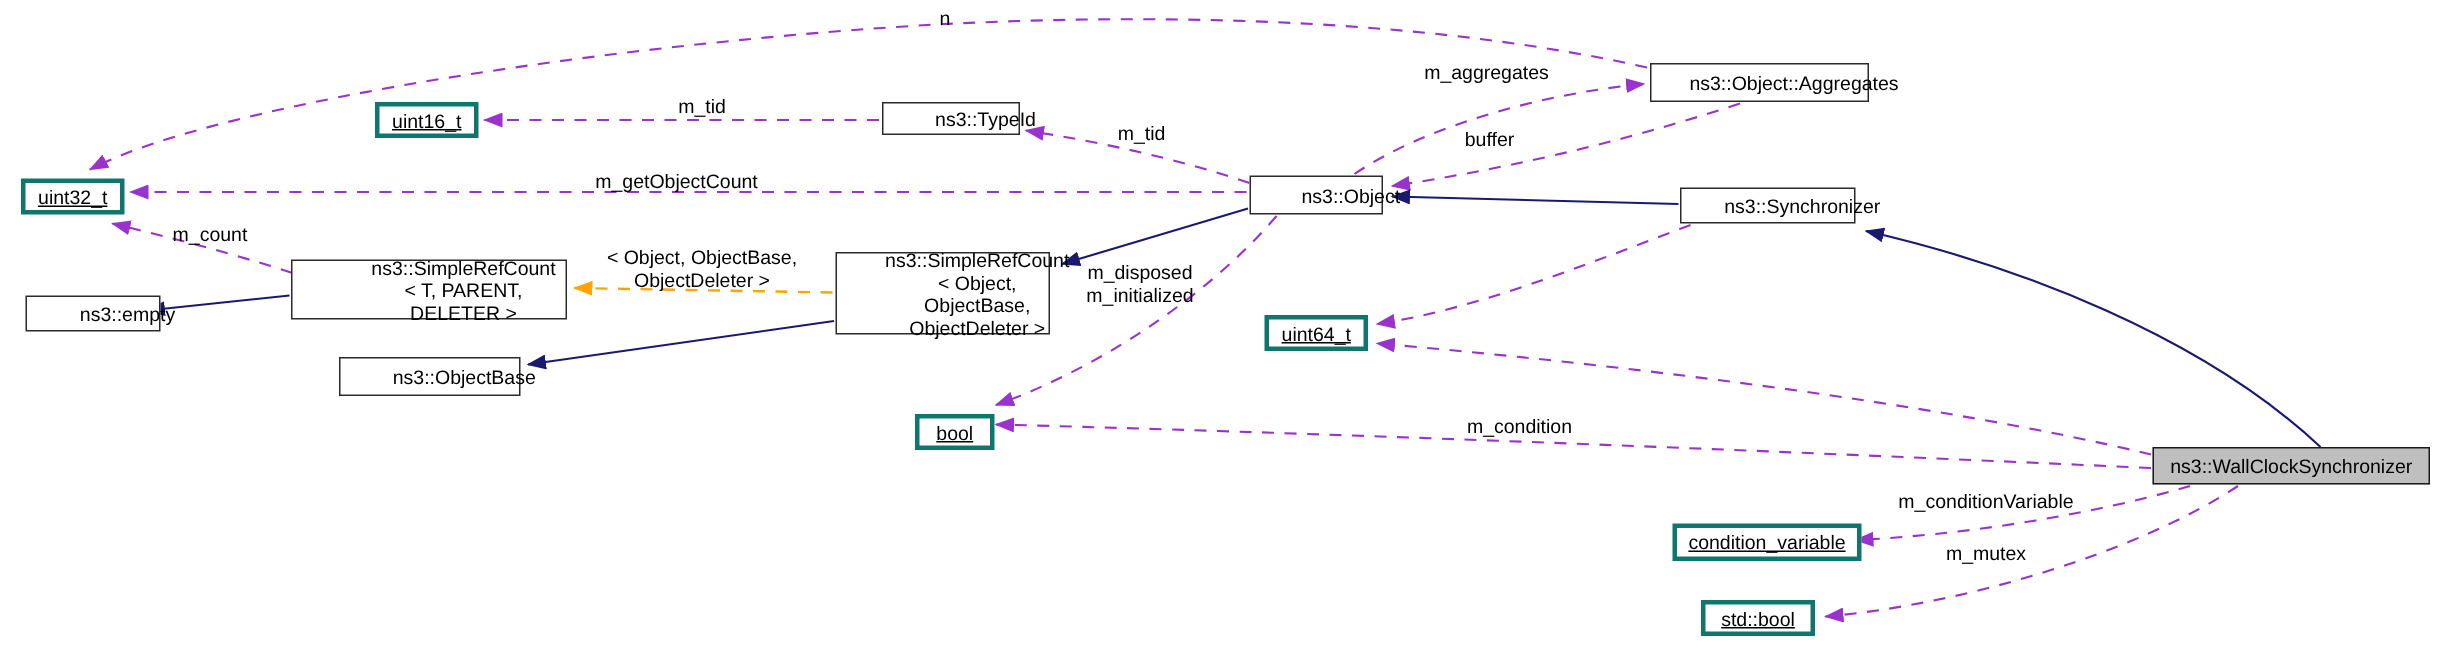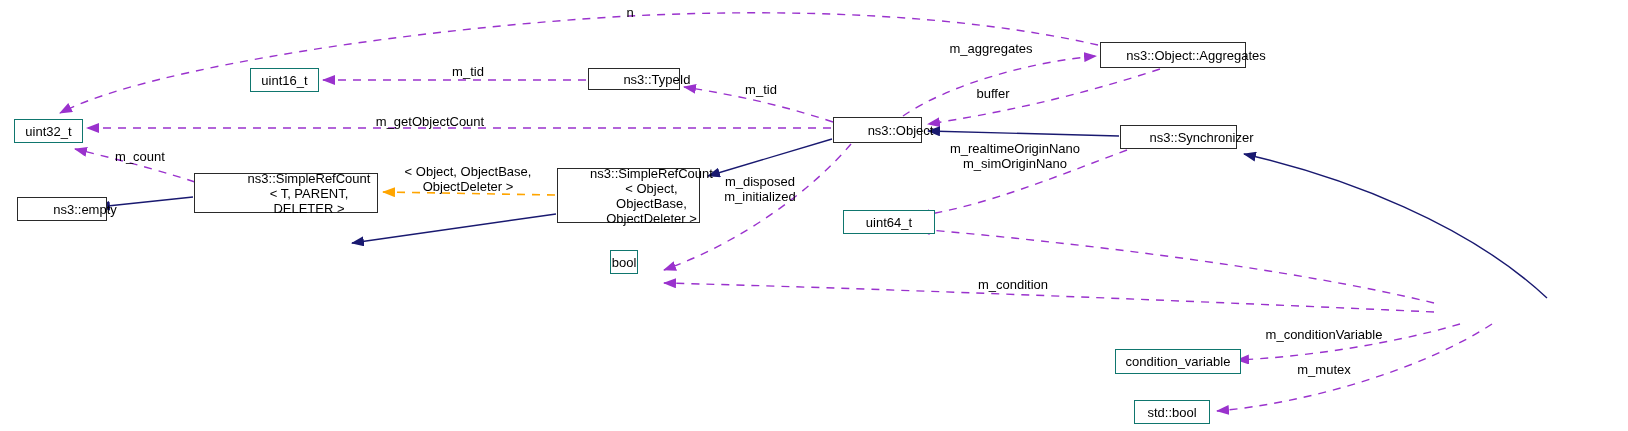--- a/index.html
+++ b/index.html
@@ -19,7 +19,7 @@
     background:#ffffff;padding:0 2px;
   }
   .node.class-node{border:1.5px solid #2a2a2a;padding-left:48px;}
-  .node.external-node{border:1px solid #0f766e;}
+  .node.external-node{border:3px solid #0f766e;text-decoration:underline;}
   .node.focus-node{border:1.5px solid #1a1a1a;background:#bfbfbf;}
   .edge-label{
     position:absolute;transform:translate(-50%,-50%);

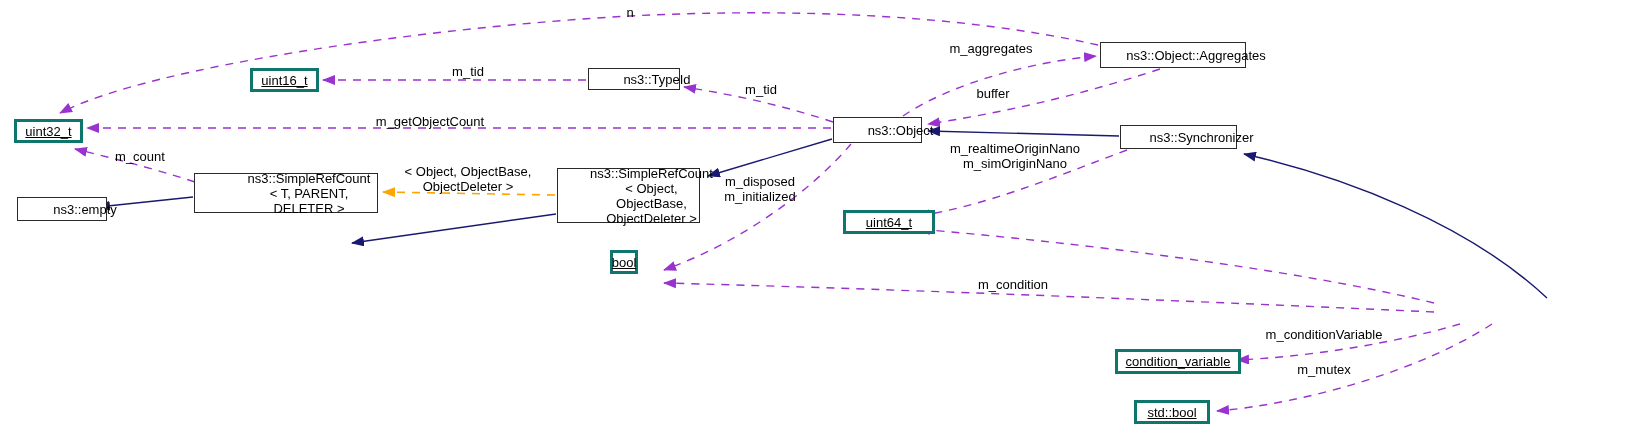--- a/index.html
+++ b/index.html
@@ -87,7 +87,7 @@
 
   <div class="edge-label" style="left:630px;top:12px">n</div>
   <div class="edge-label" style="left:468px;top:71px">m_tid</div>
-  <div class="edge-label" style="left:430px;top:121px">m_getObjectCount</div>
+  <div class="edge-label" style="left:451px;top:121px">m_getObjectCount</div>
   <div class="edge-label" style="left:140px;top:156px">m_count</div>
   <div class="edge-label" style="left:468px;top:179px">&lt; Object, ObjectBase,
 ObjectDeleter &gt;</div>

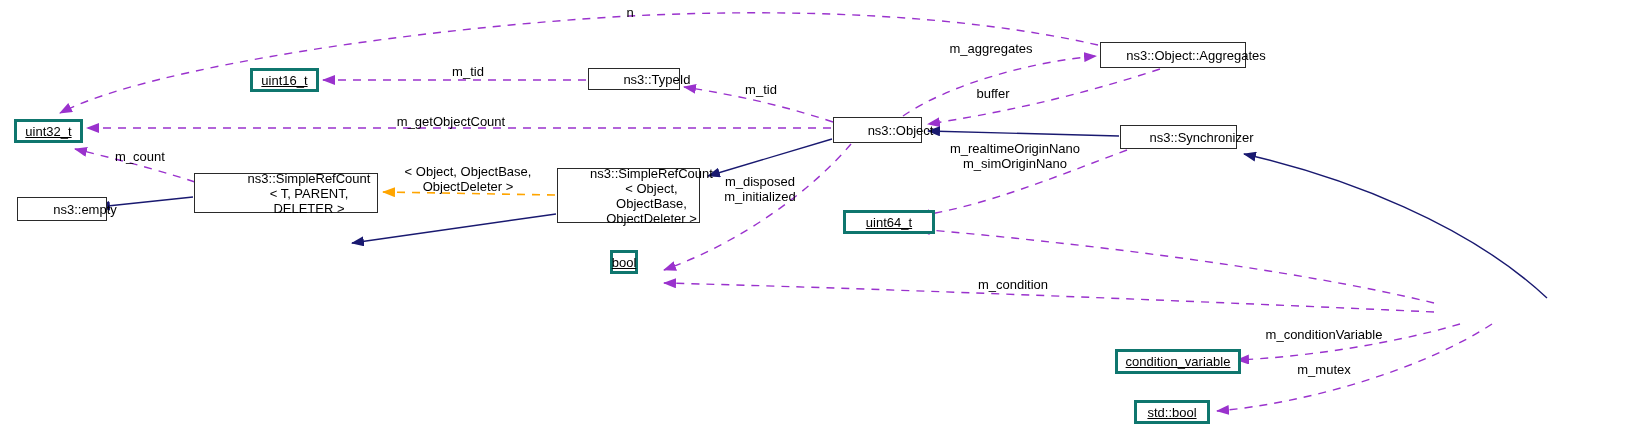--- a/index.html
+++ b/index.html
@@ -96,8 +96,6 @@
   <div class="edge-label" style="left:993px;top:93px">buffer</div>
   <div class="edge-label" style="left:760px;top:189px">m_disposed
 m_initialized</div>
-  <div class="edge-label" style="left:1015px;top:156px">m_realtimeOriginNano
-m_simOriginNano</div>
   <div class="edge-label" style="left:1013px;top:284px">m_condition</div>
   <div class="edge-label" style="left:1324px;top:334px">m_conditionVariable</div>
   <div class="edge-label" style="left:1324px;top:369px">m_mutex</div>

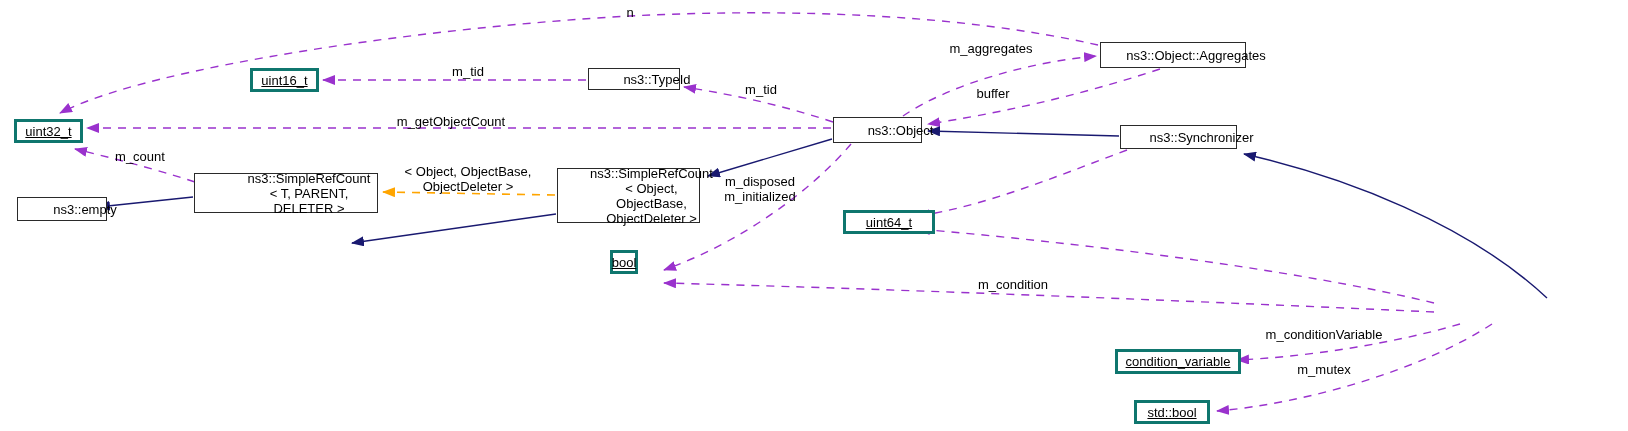--- a/index.html
+++ b/index.html
@@ -78,7 +78,7 @@
 &lt; Object, ObjectBase,
 ObjectDeleter &gt;</div>
   <div class="node class-node" style="left:833px;top:117px;width:89px;height:26px">ns3::Object</div>
-  <div class="node external-node" style="left:843px;top:210px;width:92px;height:24px">uint64_t</div>
+  <div class="node external-node" style="left:843px;top:210px;width:69px;height:24px">uint64_t</div>
   <div class="node external-node" style="left:610px;top:250px;width:28px;height:24px">bool</div>
   <div class="node class-node" style="left:1100px;top:42px;width:146px;height:26px">ns3::Object::Aggregates</div>
   <div class="node class-node" style="left:1120px;top:125px;width:117px;height:24px">ns3::Synchronizer</div>

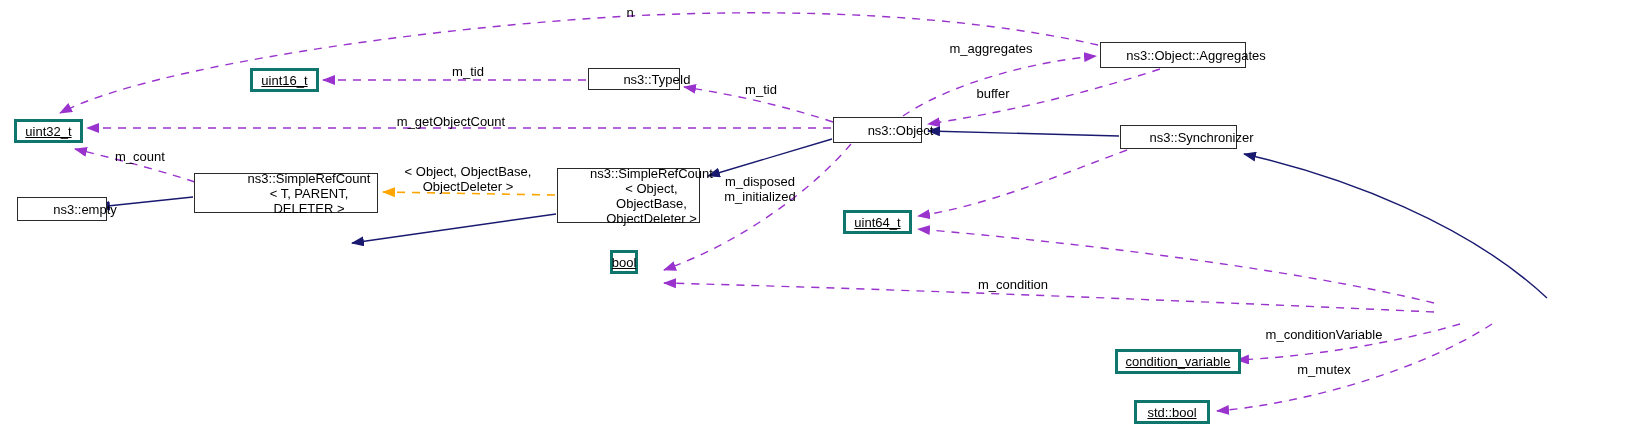--- a/index.html
+++ b/index.html
@@ -73,6 +73,7 @@
   <div class="node class-node" style="left:17px;top:197px;width:90px;height:24px">ns3::empty</div>
   <div class="node class-node" style="left:194px;top:173px;width:184px;height:40px">ns3::SimpleRefCount
 &lt; T, PARENT, DELETER &gt;</div>
+  <div class="node class-node" style="left:226px;top:238px;width:121px;height:26px">ns3::ObjectBase</div>
   <div class="node class-node" style="left:588px;top:68px;width:92px;height:22px">ns3::TypeId</div>
   <div class="node class-node" style="left:557px;top:168px;width:143px;height:55px">ns3::SimpleRefCount
 &lt; Object, ObjectBase,

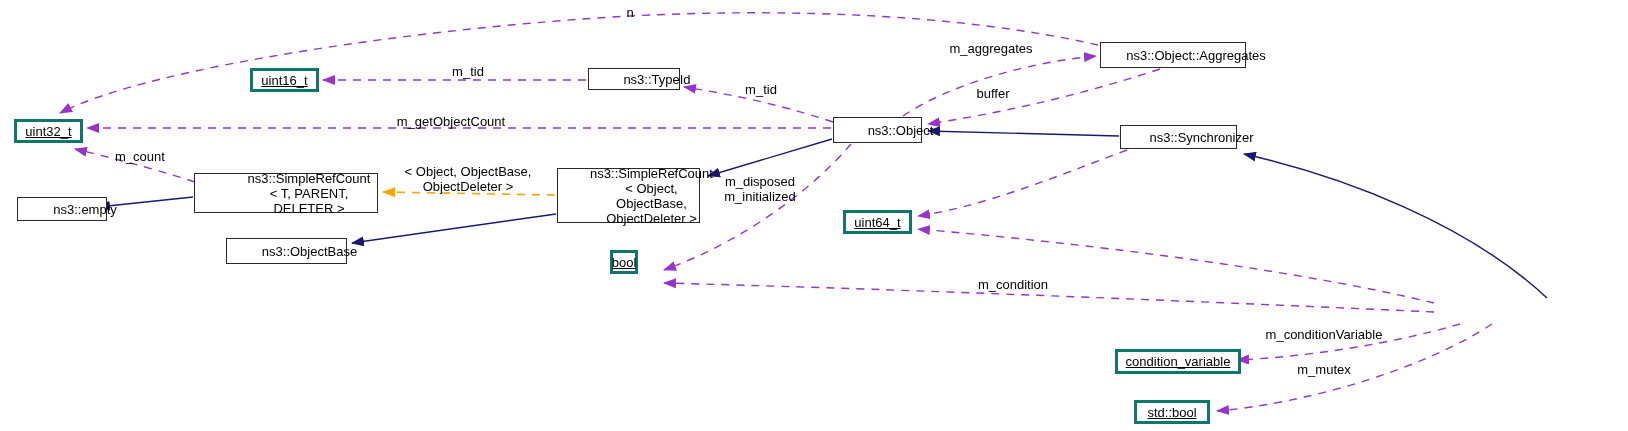--- a/index.html
+++ b/index.html
@@ -80,7 +80,7 @@
 ObjectDeleter &gt;</div>
   <div class="node class-node" style="left:833px;top:117px;width:89px;height:26px">ns3::Object</div>
   <div class="node external-node" style="left:843px;top:210px;width:69px;height:24px">uint64_t</div>
-  <div class="node external-node" style="left:610px;top:250px;width:28px;height:24px">bool</div>
+  <div class="node external-node" style="left:610px;top:276px;width:53px;height:24px">bool</div>
   <div class="node class-node" style="left:1100px;top:42px;width:146px;height:26px">ns3::Object::Aggregates</div>
   <div class="node class-node" style="left:1120px;top:125px;width:117px;height:24px">ns3::Synchronizer</div>
   <div class="node external-node" style="left:1115px;top:349px;width:126px;height:25px">condition_variable</div>

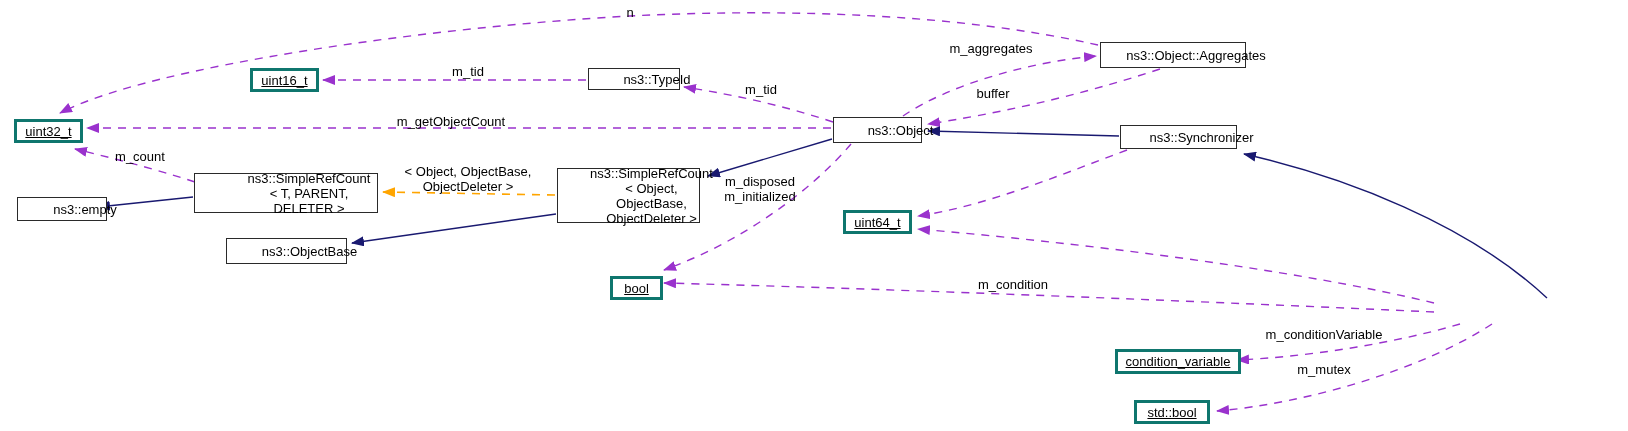--- a/index.html
+++ b/index.html
@@ -83,6 +83,7 @@
   <div class="node external-node" style="left:610px;top:276px;width:53px;height:24px">bool</div>
   <div class="node class-node" style="left:1100px;top:42px;width:146px;height:26px">ns3::Object::Aggregates</div>
   <div class="node class-node" style="left:1120px;top:125px;width:117px;height:24px">ns3::Synchronizer</div>
+  <div class="node focus-node" style="left:1435px;top:298px;width:185px;height:25px">ns3::WallClockSynchronizer</div>
   <div class="node external-node" style="left:1115px;top:349px;width:126px;height:25px">condition_variable</div>
   <div class="node external-node" style="left:1134px;top:400px;width:76px;height:24px">std::bool</div>
 

